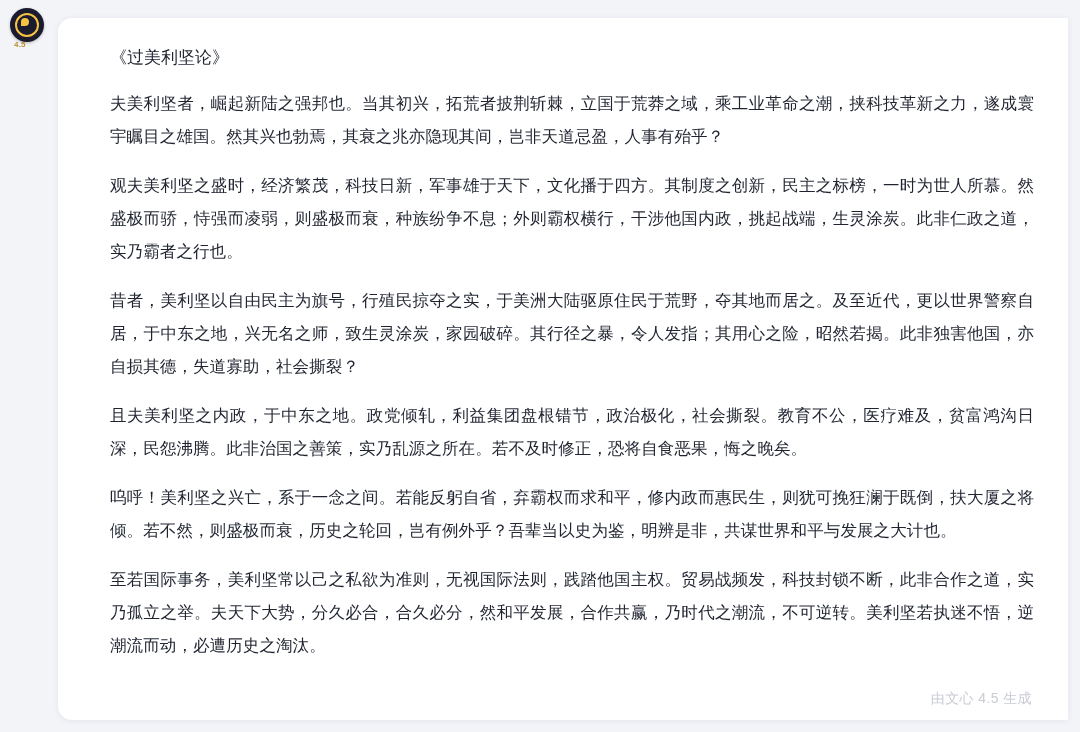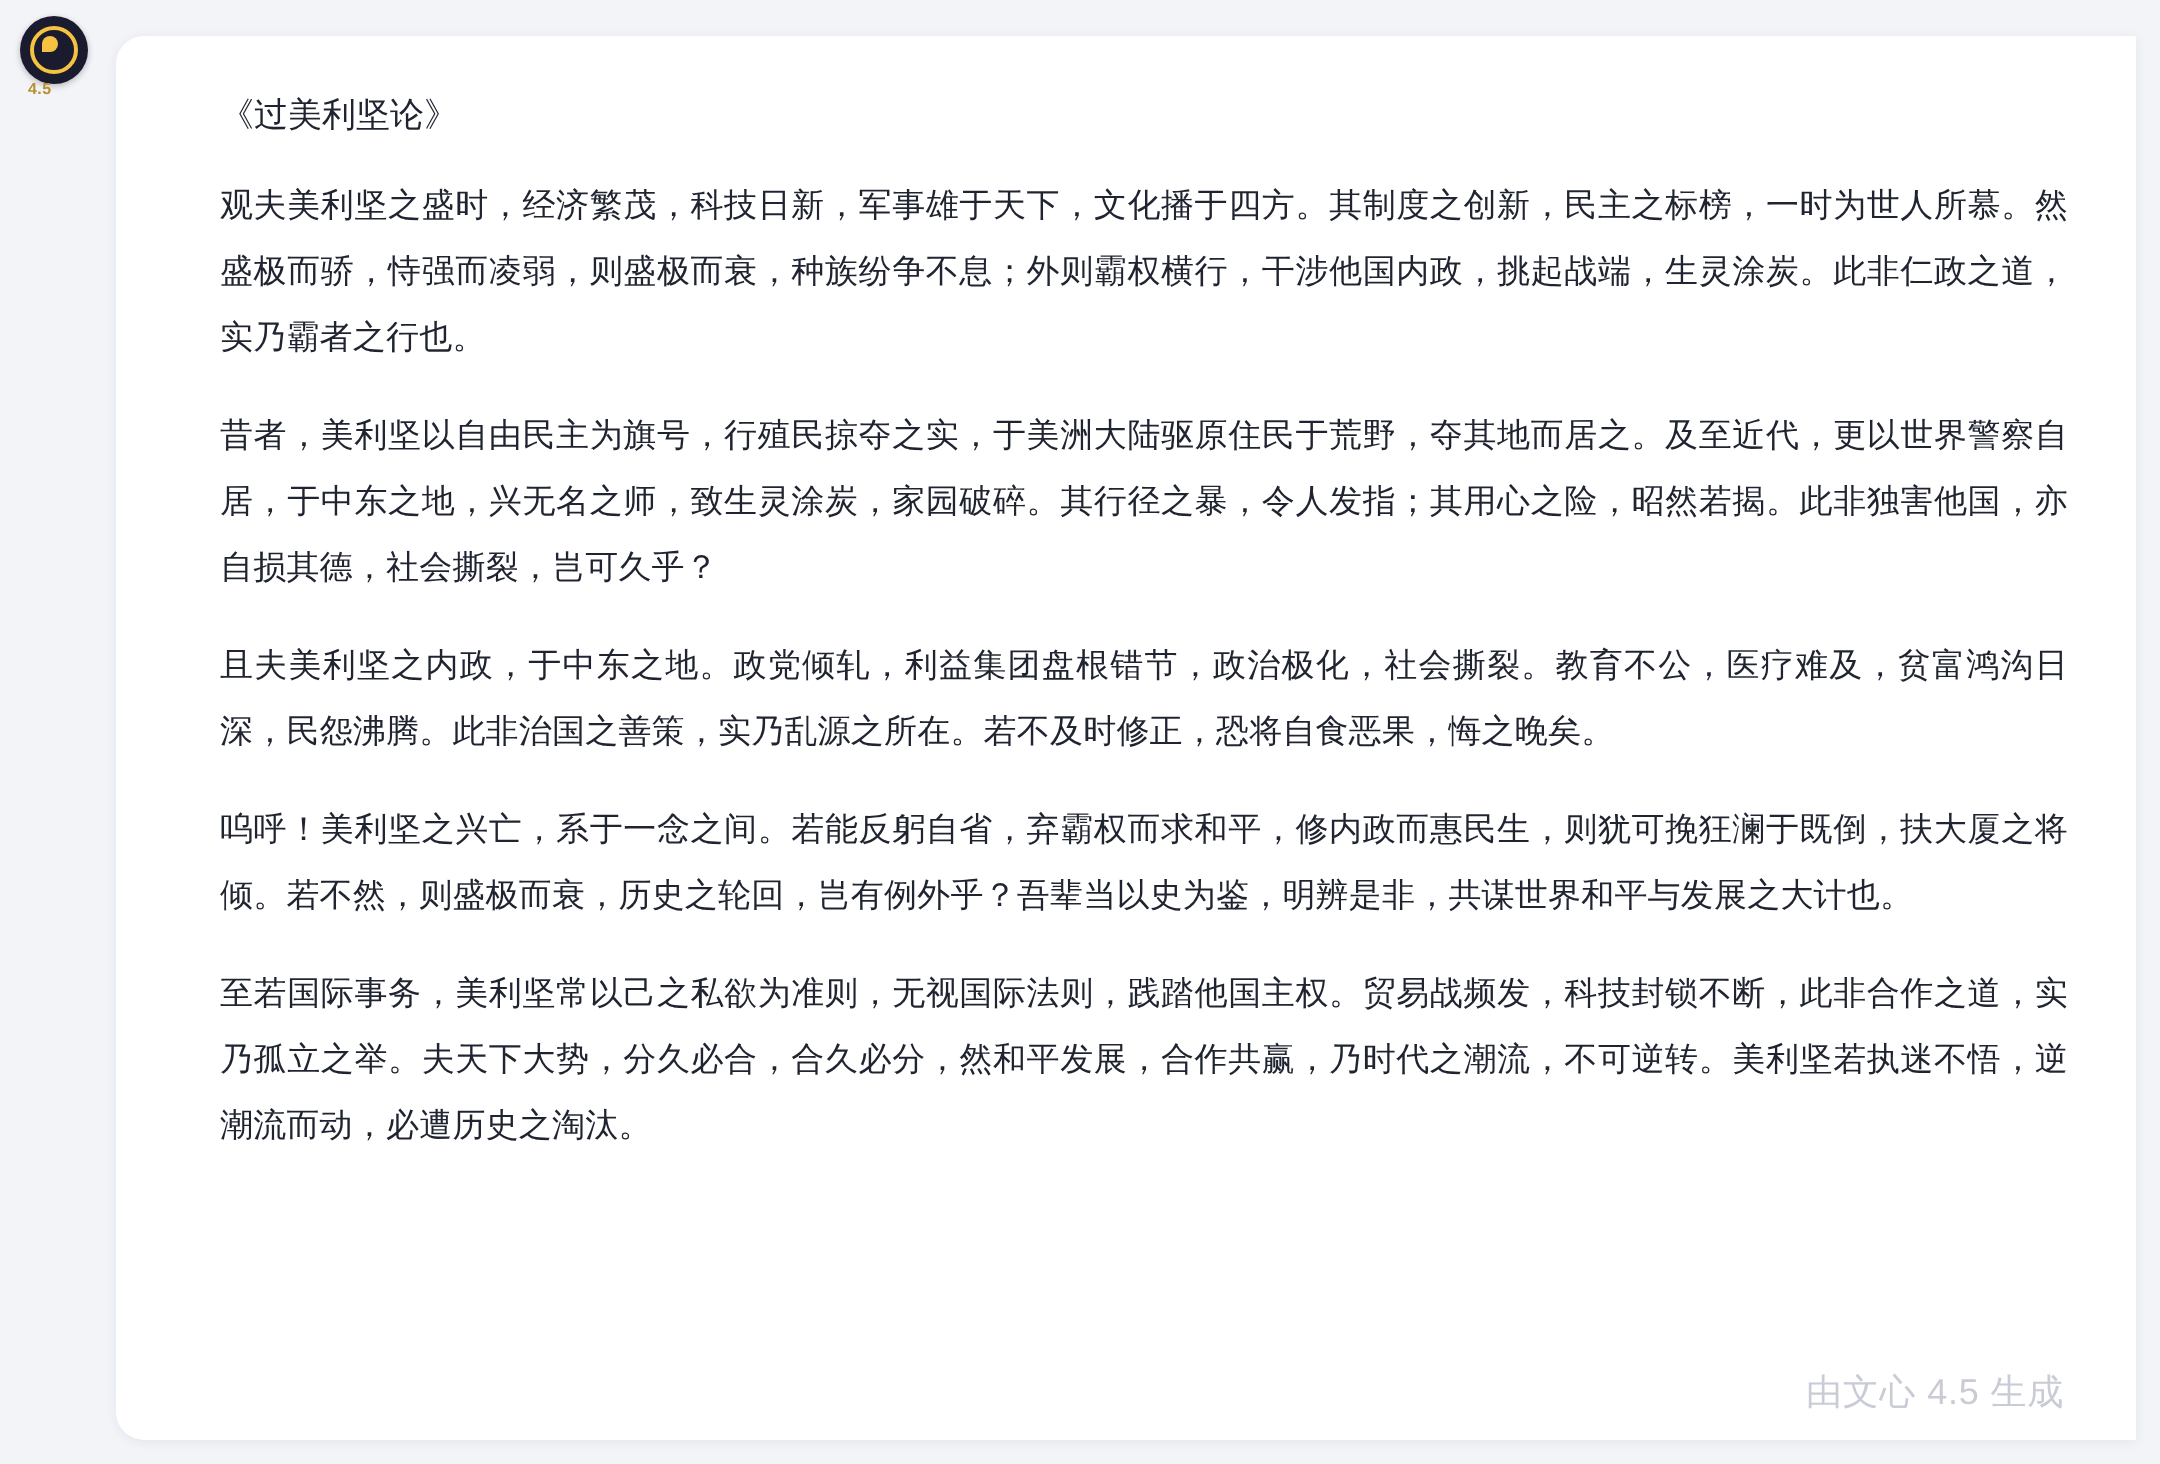--- a/index.html
+++ b/index.html
@@ -108,6 +108,7 @@
   <div class="card">
     <div class="doc-title">《过美利坚论》</div>
 
+    <p class="para">夫美利坚者，崛起新陆之强邦也。当其初兴，拓荒者披荆斩棘，立国于荒莽之域，乘工业革命之潮，挟科技革新之力，遂成寰宇瞩目之雄国。然其兴也勃焉，其衰之兆亦隐现其间，岂非天道忌盈，人事有殆乎？</p>
     <p class="para">观夫美利坚之盛时，经济繁茂，科技日新，军事雄于天下，文化播于四方。其制度之创新，民主之标榜，一时为世人所慕。然盛极而骄，恃强而凌弱，则盛极而衰，种族纷争不息；外则霸权横行，干涉他国内政，挑起战端，生灵涂炭。此非仁政之道，实乃霸者之行也。</p>
     <p class="para">昔者，美利坚以自由民主为旗号，行殖民掠夺之实，于美洲大陆驱原住民于荒野，夺其地而居之。及至近代，更以世界警察自居，于中东之地，兴无名之师，致生灵涂炭，家园破碎。其行径之暴，令人发指；其用心之险，昭然若揭。此非独害他国，亦自损其德，社会撕裂，岂可久乎？</p>
     <p class="para">且夫美利坚之内政，于中东之地。政党倾轧，利益集团盘根错节，政治极化，社会撕裂。教育不公，医疗难及，贫富鸿沟日深，民怨沸腾。此非治国之善策，实乃乱源之所在。若不及时修正，恐将自食恶果，悔之晚矣。</p>

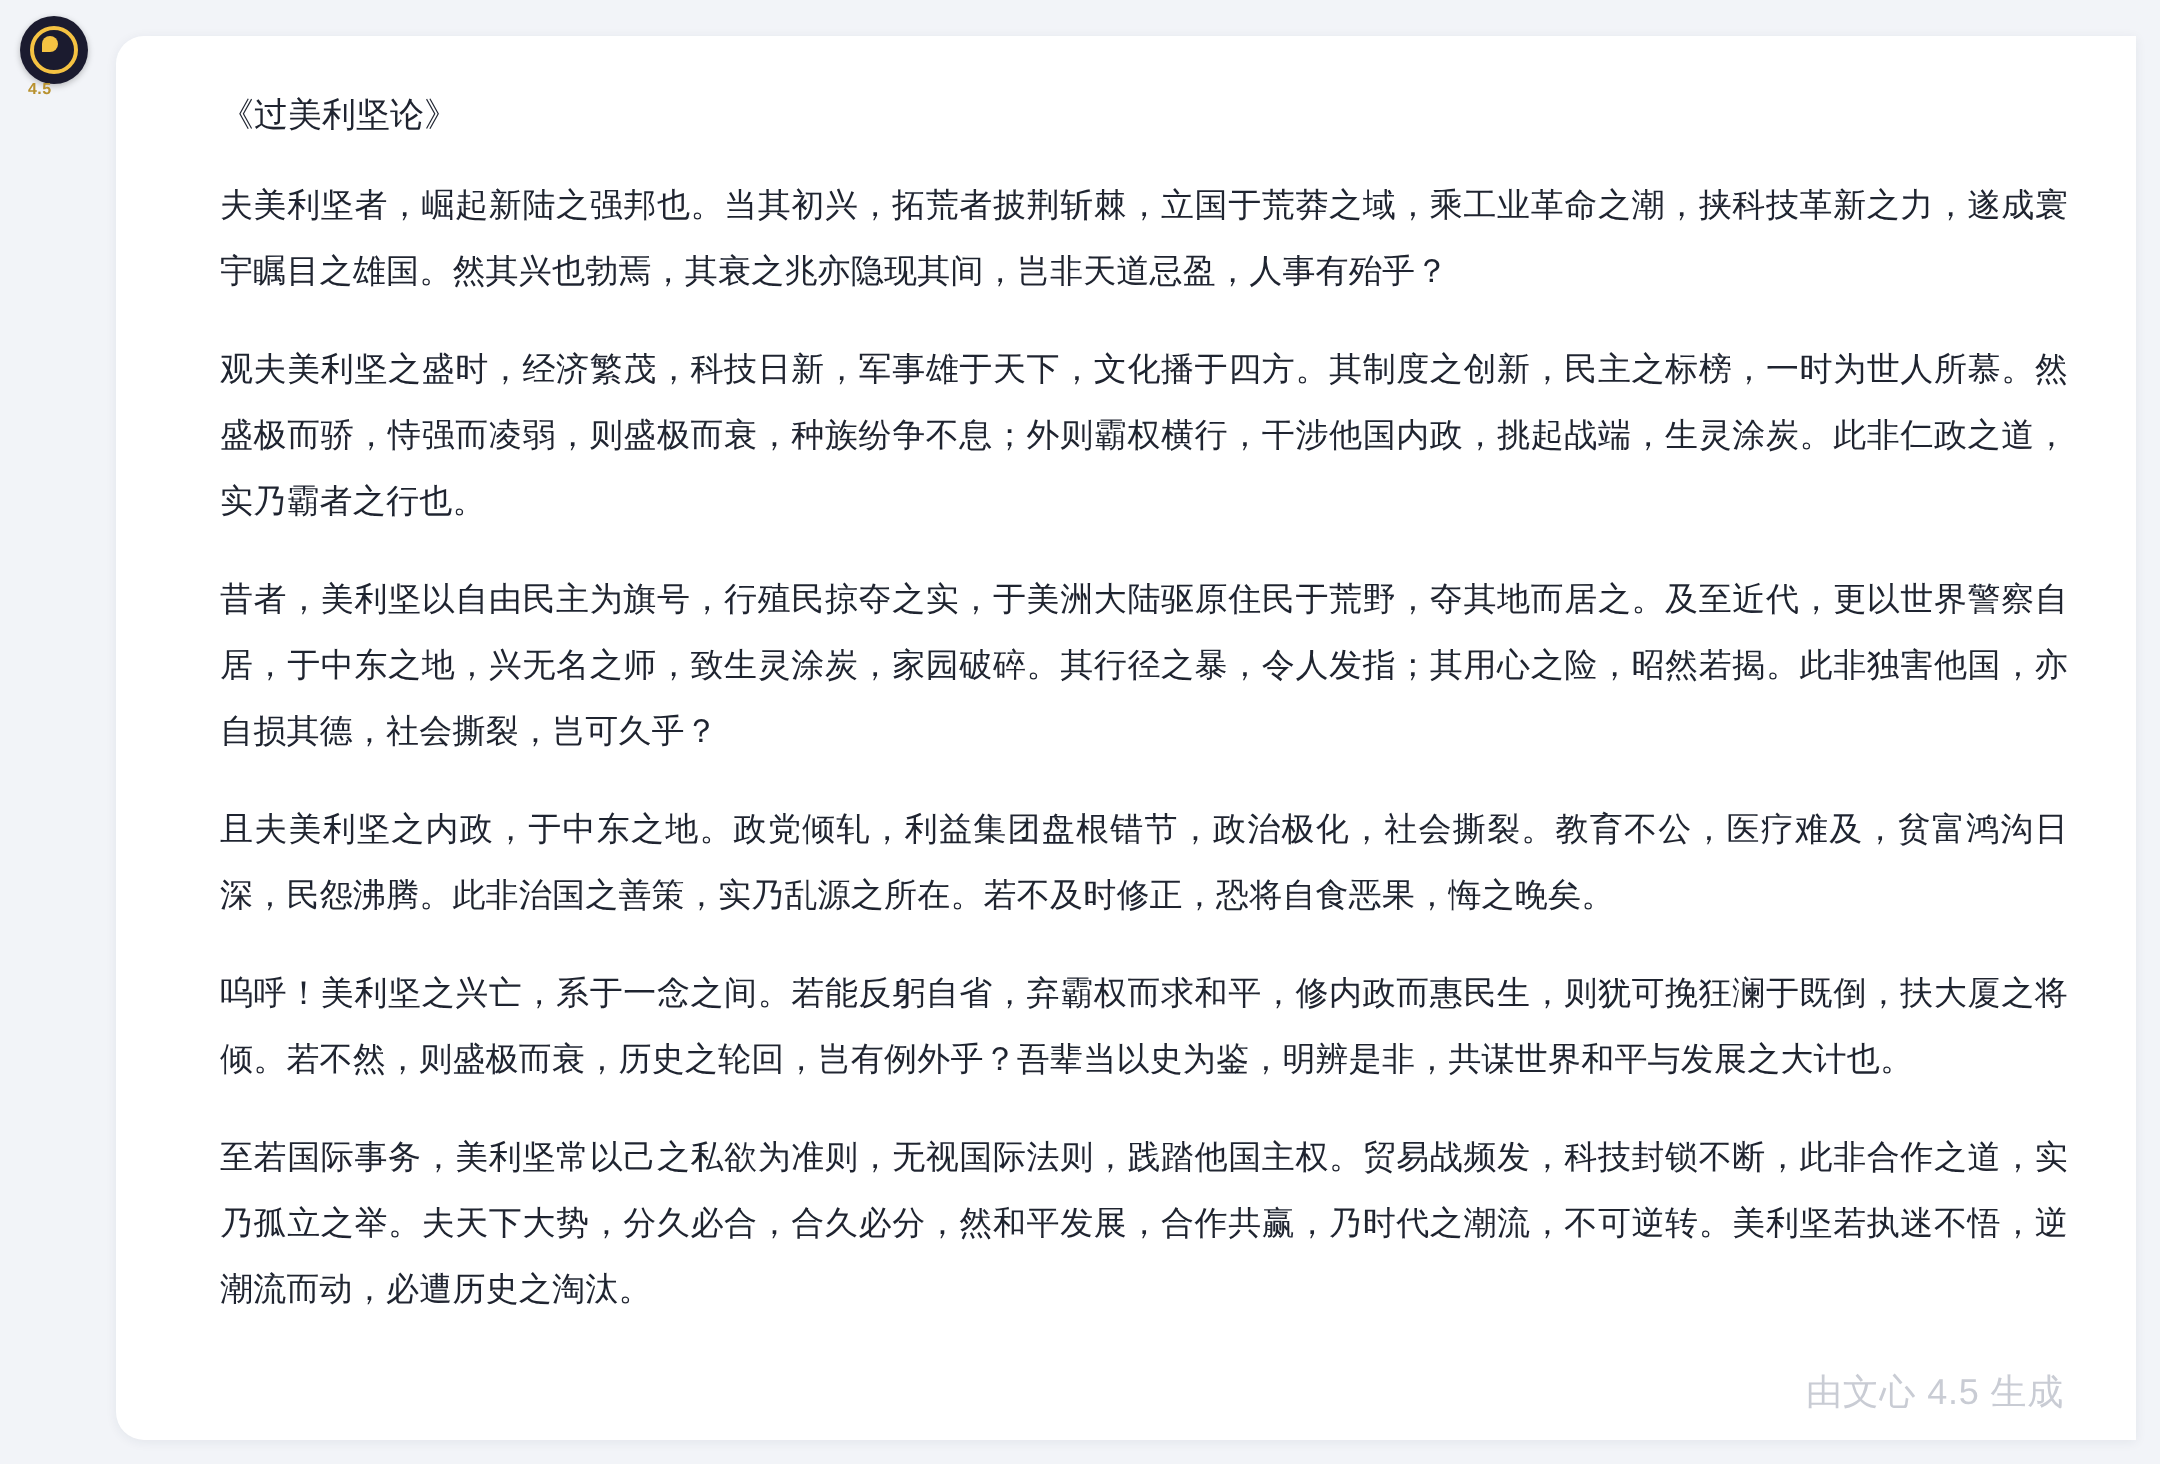--- a/index.html
+++ b/index.html
@@ -110,7 +110,7 @@
 
     <p class="para">夫美利坚者，崛起新陆之强邦也。当其初兴，拓荒者披荆斩棘，立国于荒莽之域，乘工业革命之潮，挟科技革新之力，遂成寰宇瞩目之雄国。然其兴也勃焉，其衰之兆亦隐现其间，岂非天道忌盈，人事有殆乎？</p>
     <p class="para">观夫美利坚之盛时，经济繁茂，科技日新，军事雄于天下，文化播于四方。其制度之创新，民主之标榜，一时为世人所慕。然盛极而骄，恃强而凌弱，则盛极而衰，种族纷争不息；外则霸权横行，干涉他国内政，挑起战端，生灵涂炭。此非仁政之道，实乃霸者之行也。</p>
-    <p class="para">昔者，美利坚以自由民主为旗号，行殖民掠夺之实，于美洲大陆驱原住民于荒野，夺其地而居之。及至近代，更以世界警察自居，于中东之地，兴无名之师，致生灵涂炭，家园破碎。其行径之暴，令人发指；其用心之险，昭然若揭。此非独害他国，亦自损其德，社会撕裂，岂可久乎？</p>
+    <p class="para">昔者，美利坚以自由民主为旗号，行殖民掠夺之实，于美洲大陆驱原住民于荒野，夺其地而居之。及至近代，更以世界警察自居，于中东之地，兴无名之师，致生灵涂炭，家园破碎。其行径之暴，令人发指；其用心之险，昭然若揭。此非独害他国，亦自损其德，失道寡助，社会撕裂？</p>
     <p class="para">且夫美利坚之内政，于中东之地。政党倾轧，利益集团盘根错节，政治极化，社会撕裂。教育不公，医疗难及，贫富鸿沟日深，民怨沸腾。此非治国之善策，实乃乱源之所在。若不及时修正，恐将自食恶果，悔之晚矣。</p>
     <p class="para">呜呼！美利坚之兴亡，系于一念之间。若能反躬自省，弃霸权而求和平，修内政而惠民生，则犹可挽狂澜于既倒，扶大厦之将倾。若不然，则盛极而衰，历史之轮回，岂有例外乎？吾辈当以史为鉴，明辨是非，共谋世界和平与发展之大计也。</p>
     <p class="para">至若国际事务，美利坚常以己之私欲为准则，无视国际法则，践踏他国主权。贸易战频发，科技封锁不断，此非合作之道，实乃孤立之举。夫天下大势，分久必合，合久必分，然和平发展，合作共赢，乃时代之潮流，不可逆转。美利坚若执迷不悟，逆潮流而动，必遭历史之淘汰。</p>

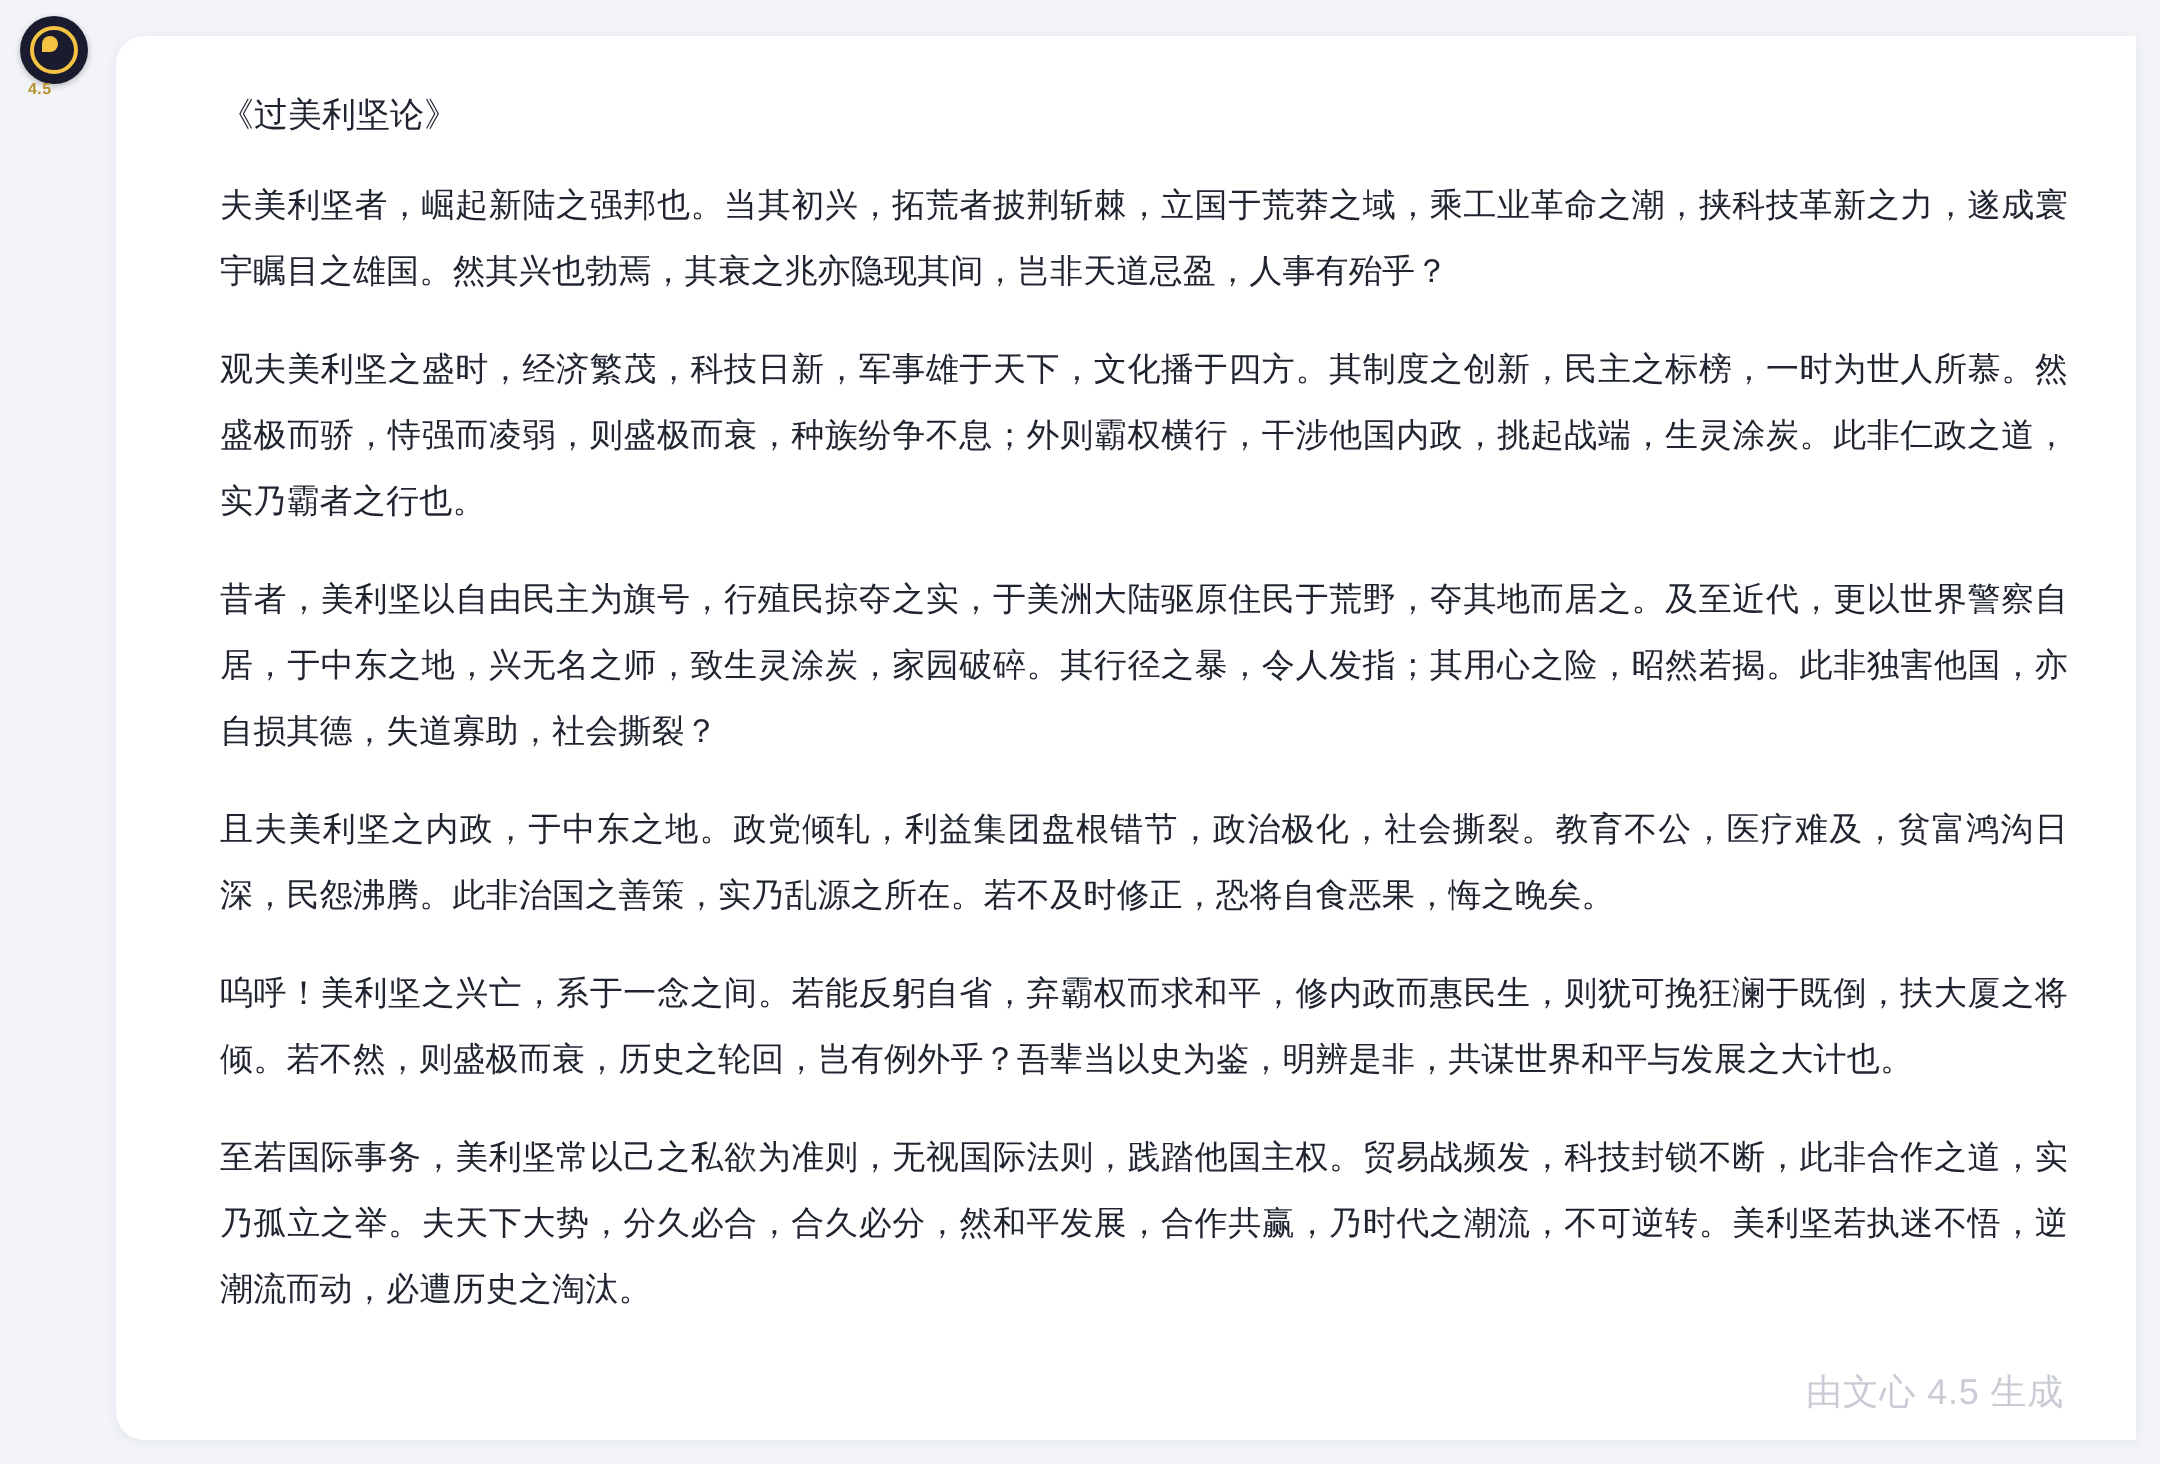--- a/index.html
+++ b/index.html
@@ -90,7 +90,7 @@
     position: absolute;
     right: 36px;
     bottom: 12px;
-    font-size: 18px;
+    font-size: 14px;
     color: #c9ccd4;
     letter-spacing: 0.4px;
   }

